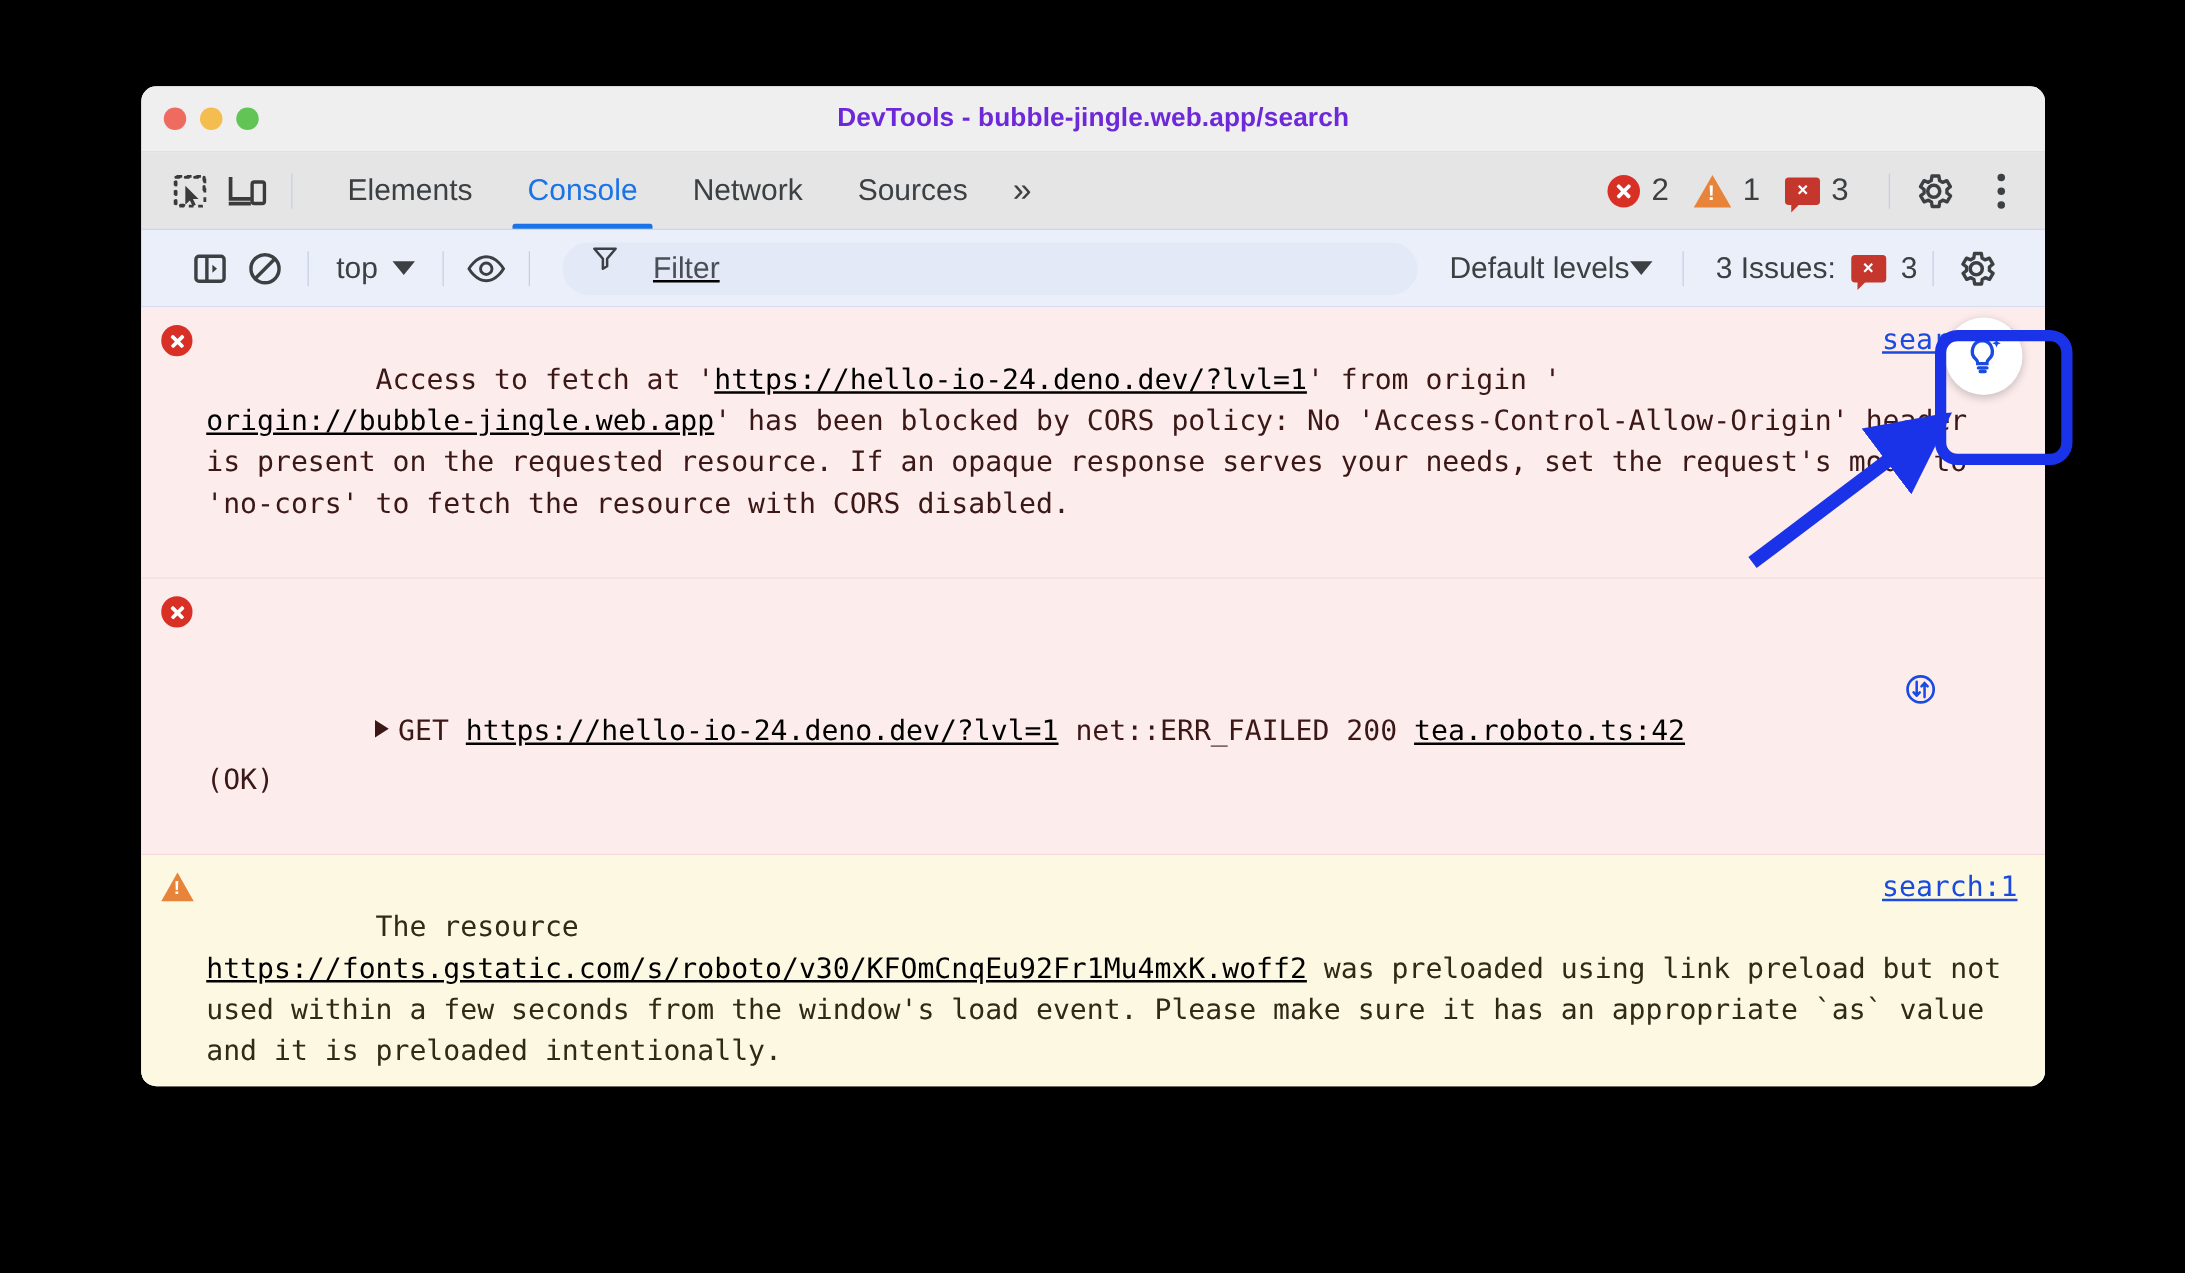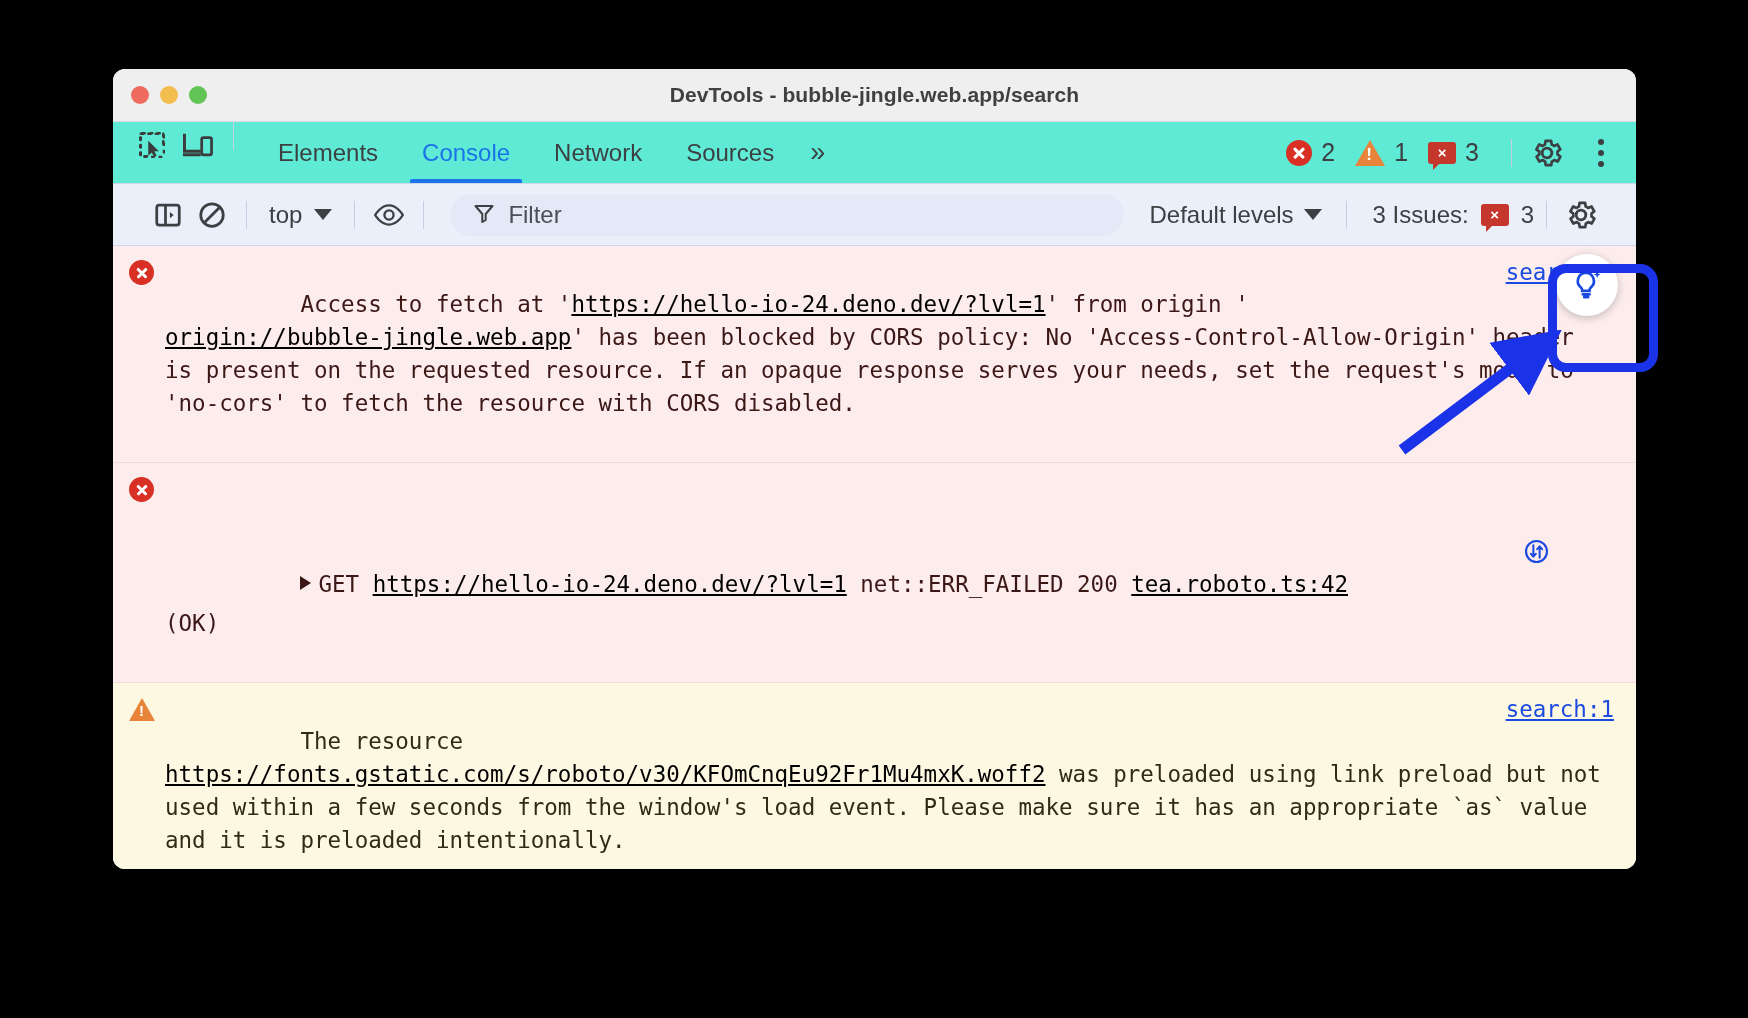--- a/index.html
+++ b/index.html
@@ -38,7 +38,7 @@
   .dot.green  { background: #61c454; }
   .title {
     position: absolute; left: 0; right: 0; text-align: center;
-    font-size: 21px; font-weight: bold; color: #404040;
+    font-size: 21px; font-weight: bold; color: #6d28d9;
     letter-spacing: .1px;
     pointer-events: none;
   }

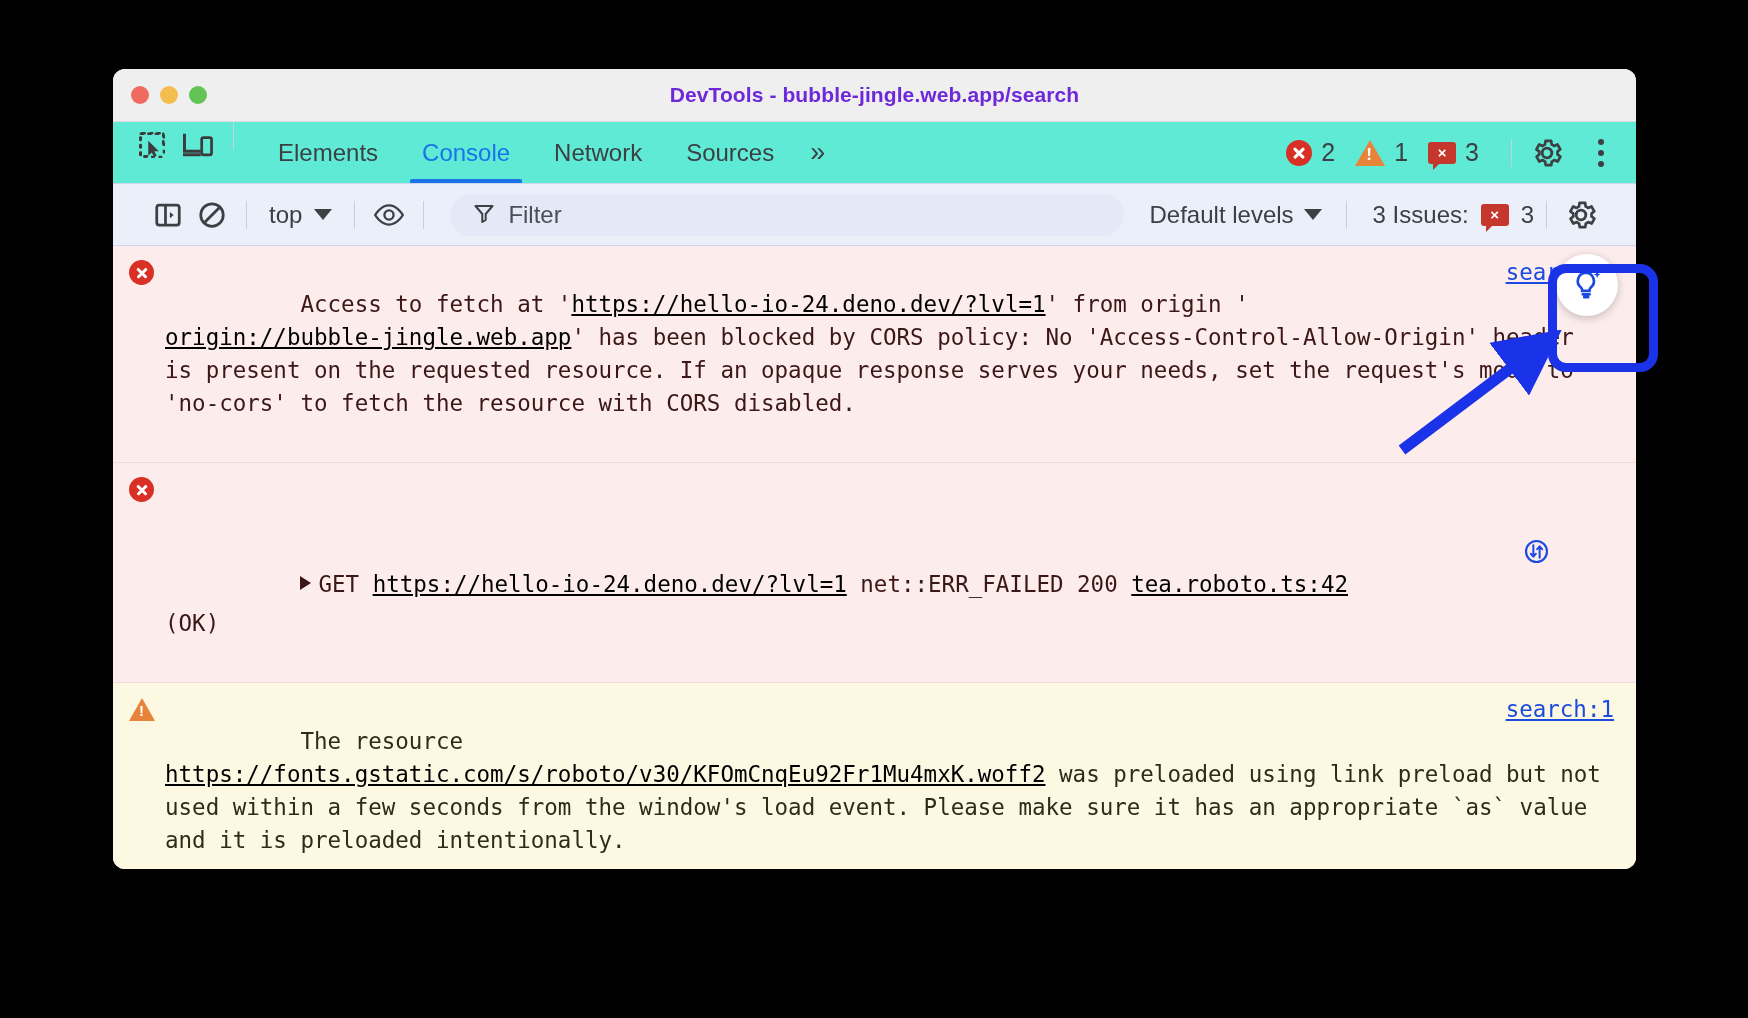--- a/index.html
+++ b/index.html
@@ -46,8 +46,8 @@
   
   .tabstrip {
     height: 62px;
-    background: #5eead4;
-    display: flex; 
+    background: #e5e5e5;
+    display: flex; align-items: center;
     border-bottom: 1px solid #cdd6ea;
     position: relative;
   }

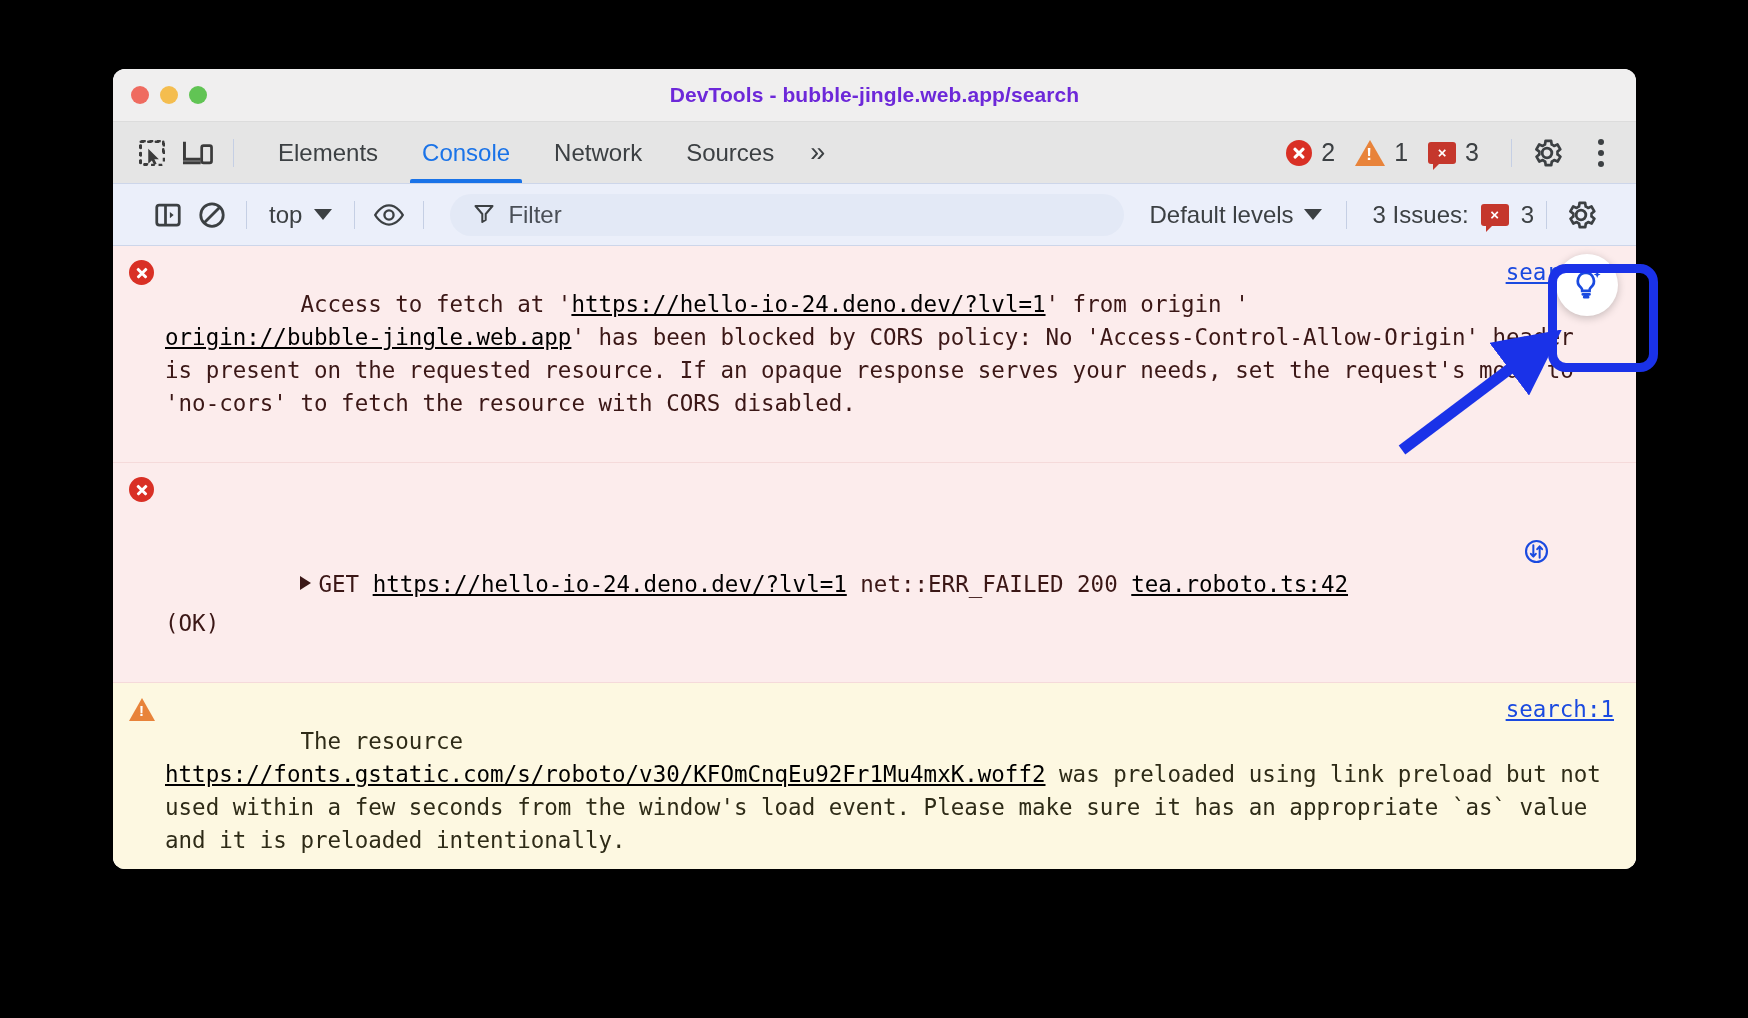--- a/index.html
+++ b/index.html
@@ -143,8 +143,8 @@
            border-top:11px solid #3c4043; }
   .filter-box {
     flex: 1; height: 42px; background: #e3e9f6; border-radius: 21px;
-    display:flex; align-items:center; gap: 12px; padding: 0 22px;
-    margin: 0 14px; min-width: 120px;
+    display:flex; gap: 26px; padding: 0 22px;
+    margin: 0 14px; min-width: 120px; text-decoration: underline;
   }
   .filter-box input {
     border:none; outline:none; background:transparent;

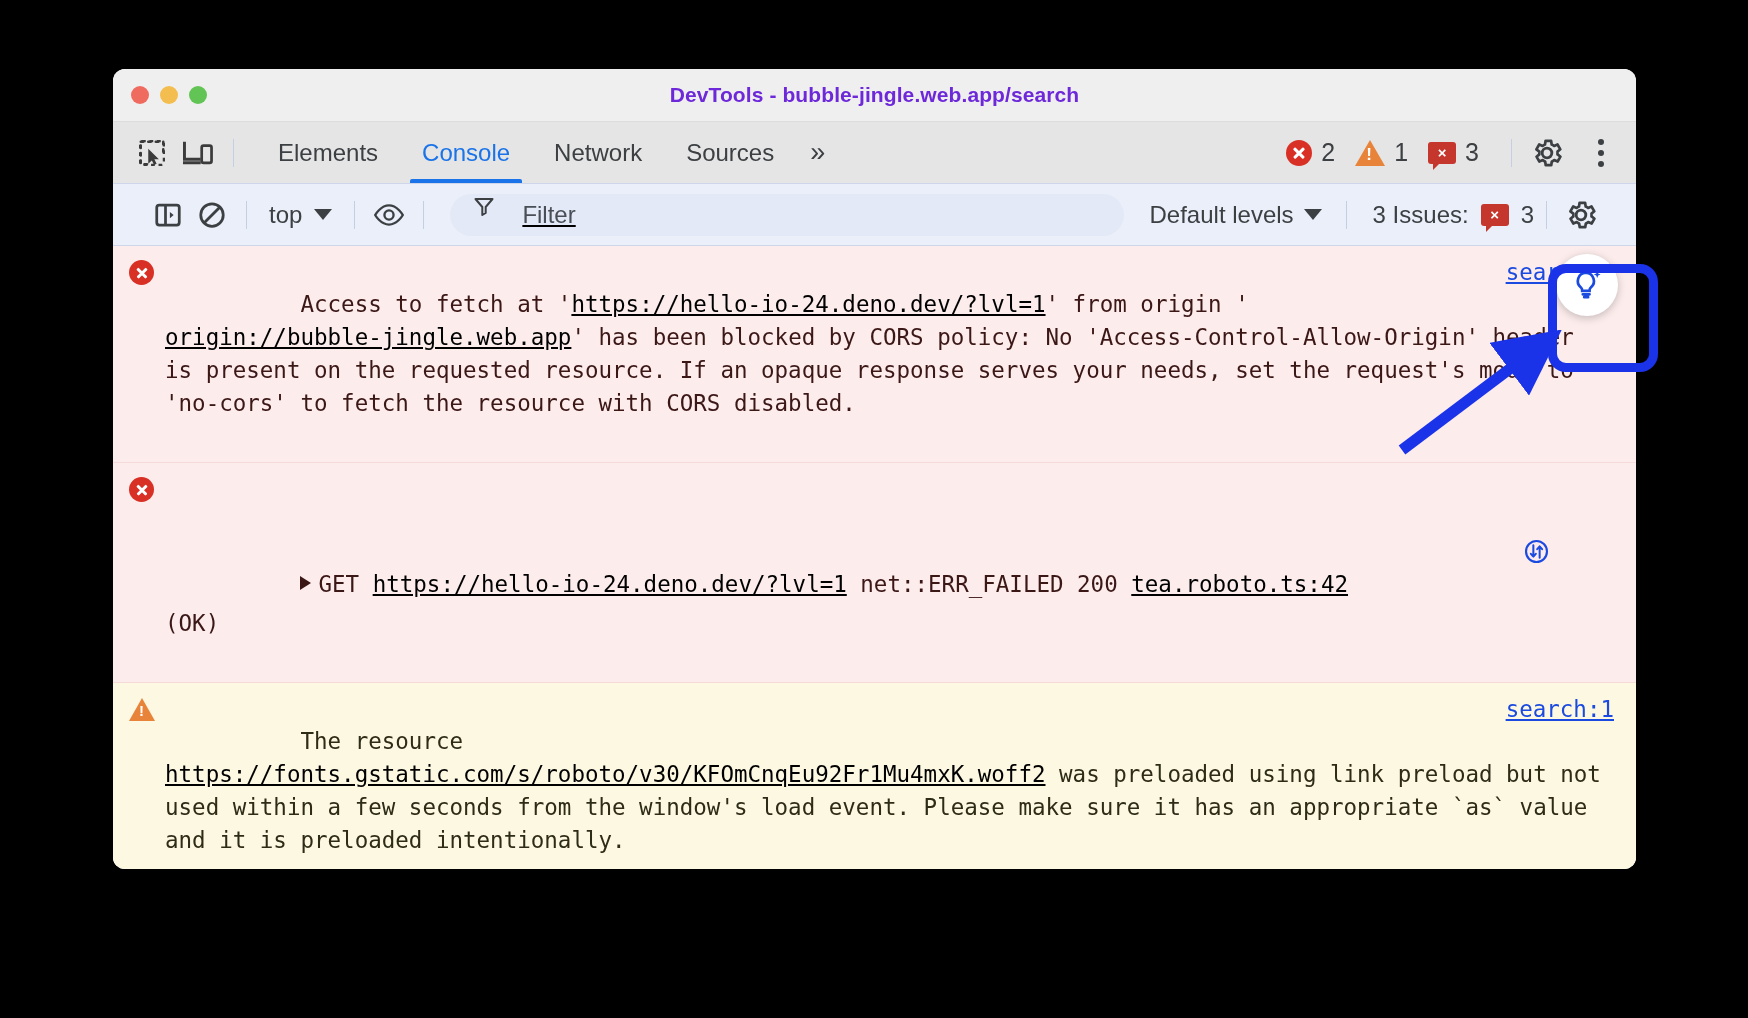--- a/index.html
+++ b/index.html
@@ -153,7 +153,7 @@
   }
   .filter-box input::placeholder { color:#4a4f57; }
   .levels {
-    display:flex; align-items:center; gap:10px;
+    display:flex; align-items:center; 
     font-size:24px; color:#3c4043; white-space:nowrap; padding:0 12px;
   }
   .issues-txt { font-size:24px; color:#3c4043; white-space:nowrap; }

